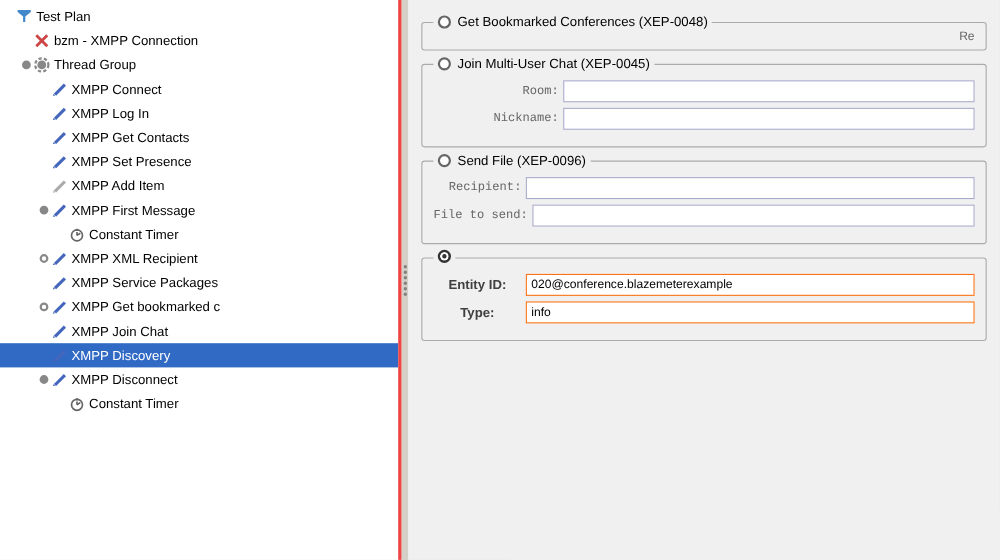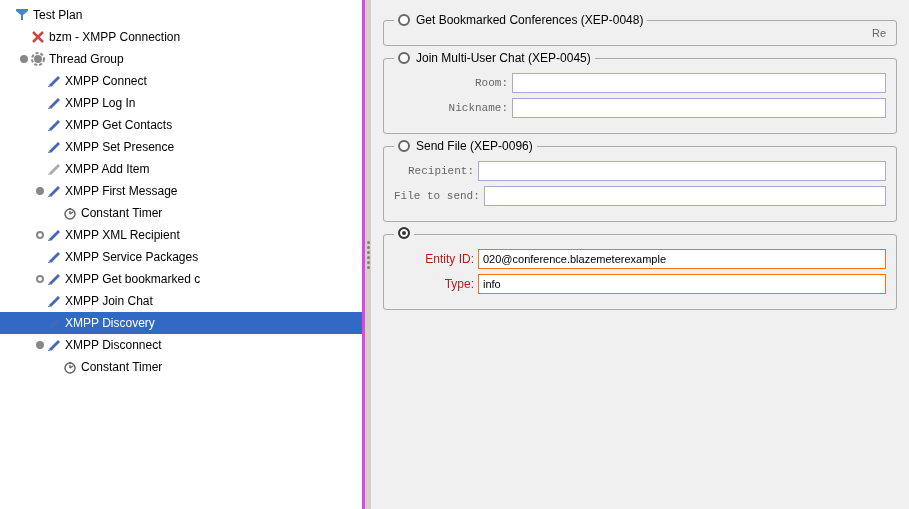--- a/index.html
+++ b/index.html
@@ -18,7 +18,7 @@
       width: 365px;
       min-width: 365px;
       background: #ffffff;
-      border-right: 3px solid #d946ef;
+      border-right: 3px solid #ef4444;
       display: flex;
       flex-direction: column;
       overflow: hidden;

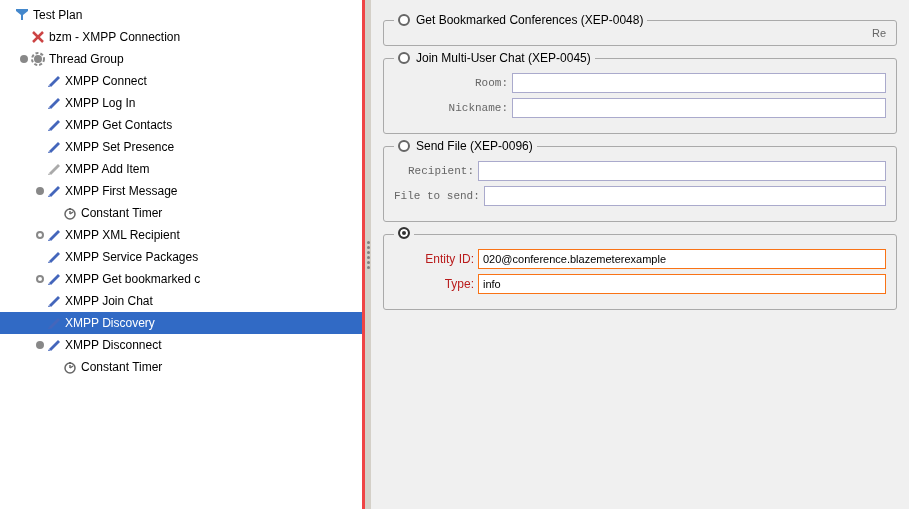--- a/index.html
+++ b/index.html
@@ -165,11 +165,11 @@
     }
 
     .form-label-bold {
-      color: #b91c1c;
+      color: #404040;
       font-size: 12px;
-      font-weight: normal;
+      font-weight: bold;
       min-width: 80px;
-      text-align: right;
+      text-align: center;
     }
 
     .form-input {

